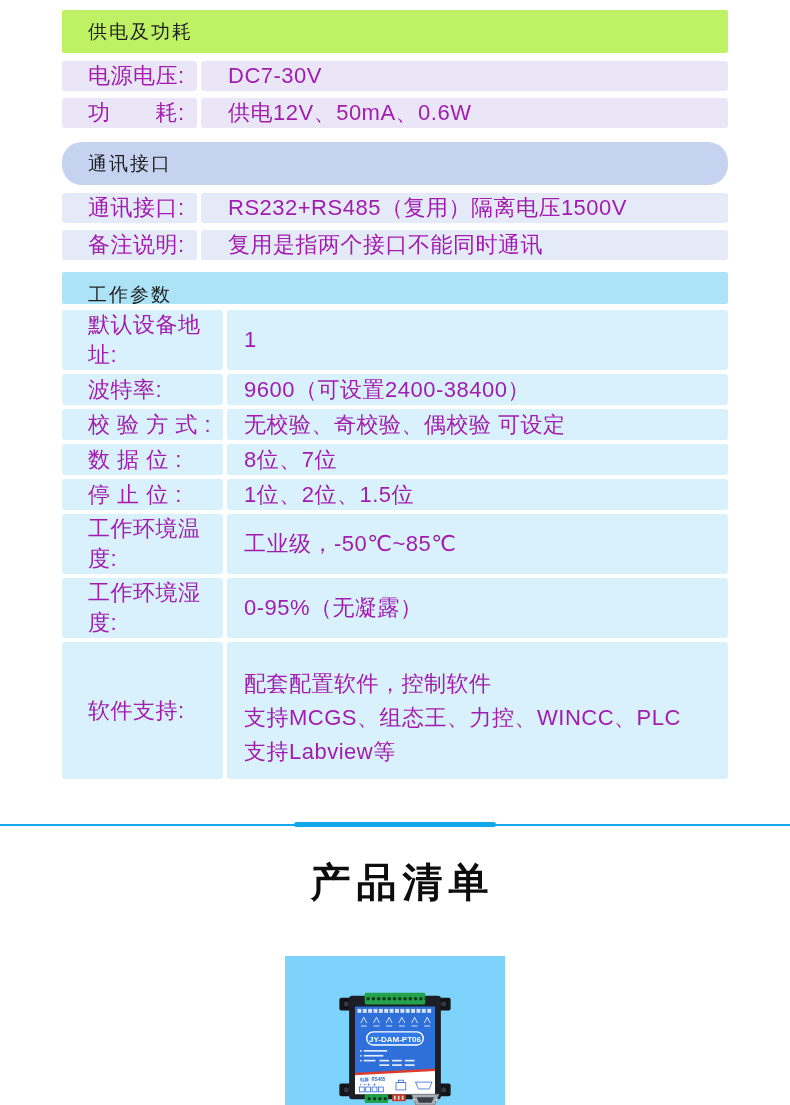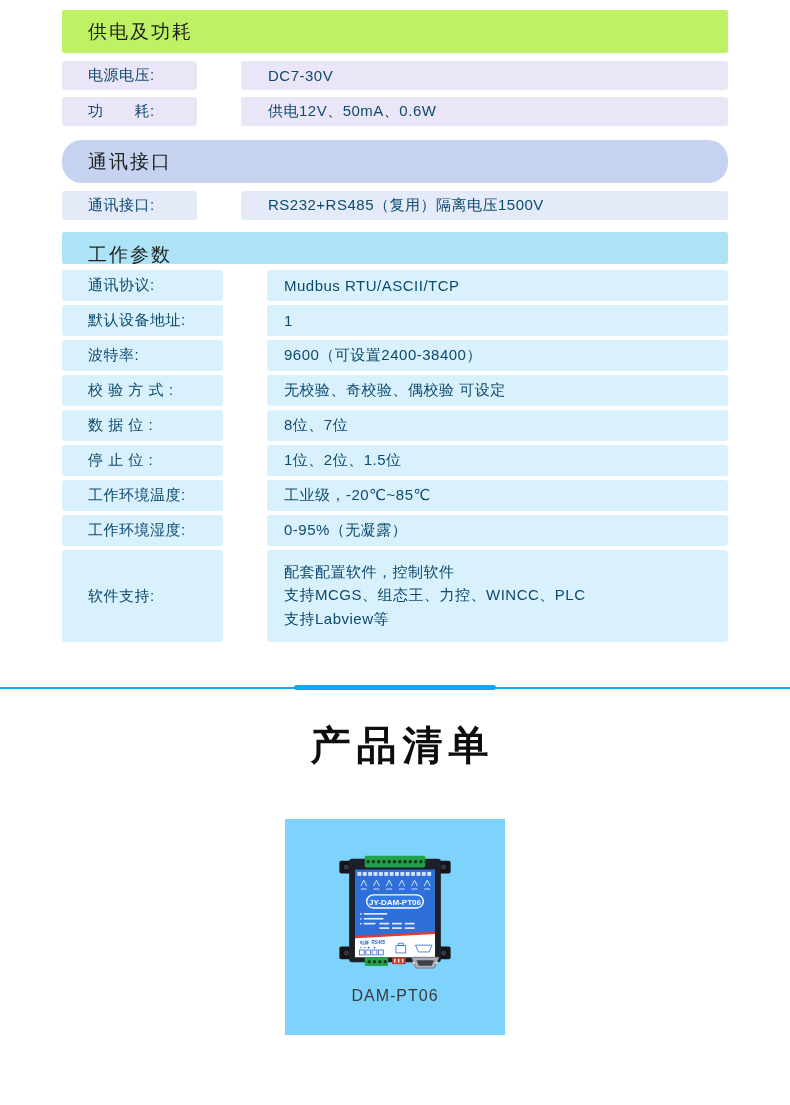--- a/index.html
+++ b/index.html
@@ -17,7 +17,7 @@
   }
   .row{display:flex;margin-bottom:7px;}
   .cell{border-radius:3px;display:flex;align-items:center;
-    font-size:15px;color:#0c4a6e;letter-spacing:0.5px;}
+    font-size:22px;color:#a21caf;letter-spacing:0.5px;}
   .cell.label{width:135px;flex:0 0 135px;margin-right:4px;padding-left:26px;box-sizing:border-box;}
   .cell.value{flex:1;padding-left:27px;margin-left:40px;}
   .row{min-height:29px;}

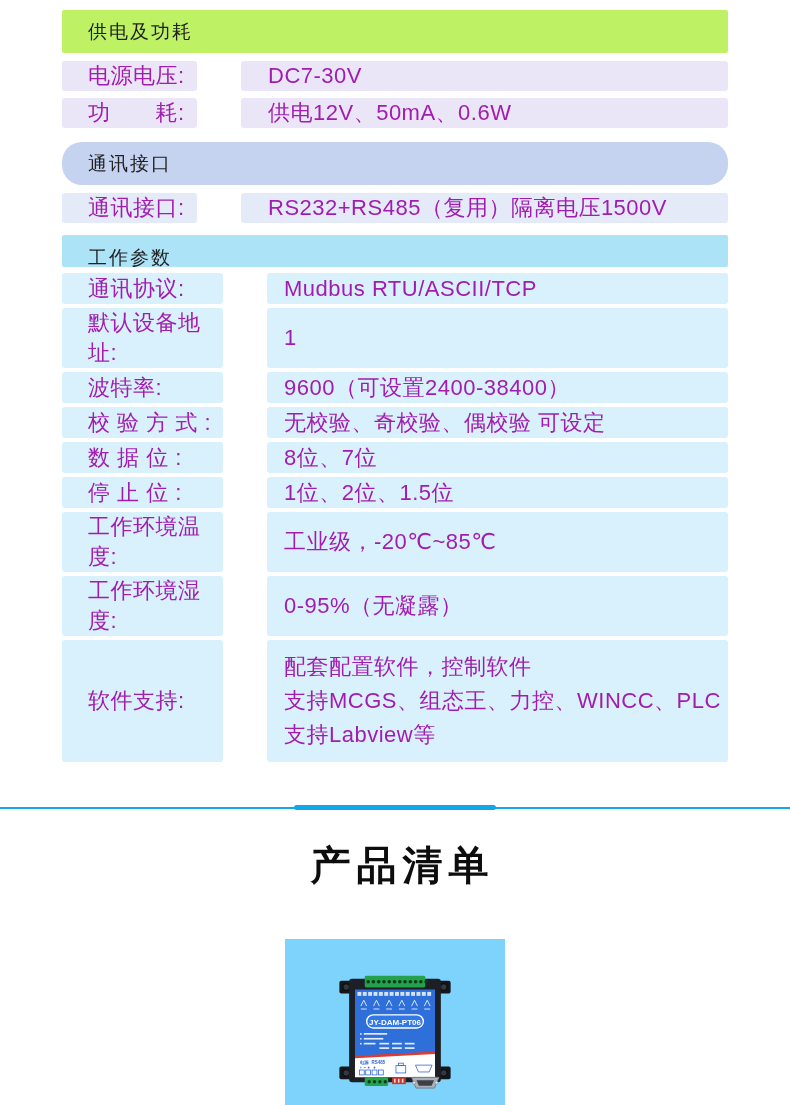--- a/index.html
+++ b/index.html
@@ -19,7 +19,7 @@
   .cell{border-radius:3px;display:flex;align-items:center;
     font-size:22px;color:#a21caf;letter-spacing:0.5px;}
   .cell.label{width:135px;flex:0 0 135px;margin-right:4px;padding-left:26px;box-sizing:border-box;}
-  .cell.value{flex:1;padding-left:27px;margin-left:40px;}
+  .cell.value{flex:1;padding-left:27px;}
   .row{min-height:29px;}
   
   .sec1 .sec-header{background:#bef264;}

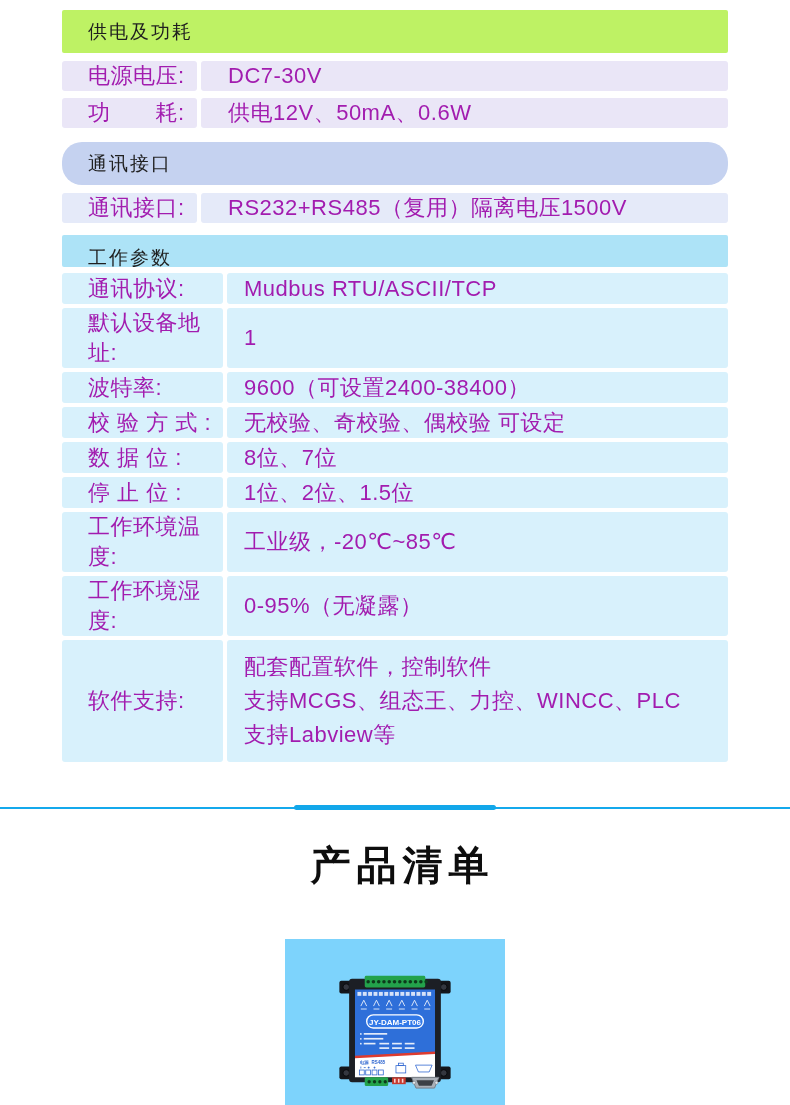--- a/index.html
+++ b/index.html
@@ -80,6 +80,10 @@
     <div class="row">
       <div class="cell label">通讯接口:</div>
       <div class="cell value">RS232+RS485（复用）隔离电压1500V</div>
+    </div>
+    <div class="row">
+      <div class="cell label">备注说明:</div>
+      <div class="cell value">复用是指两个接口不能同时通讯</div>
     </div>
   </div>
 

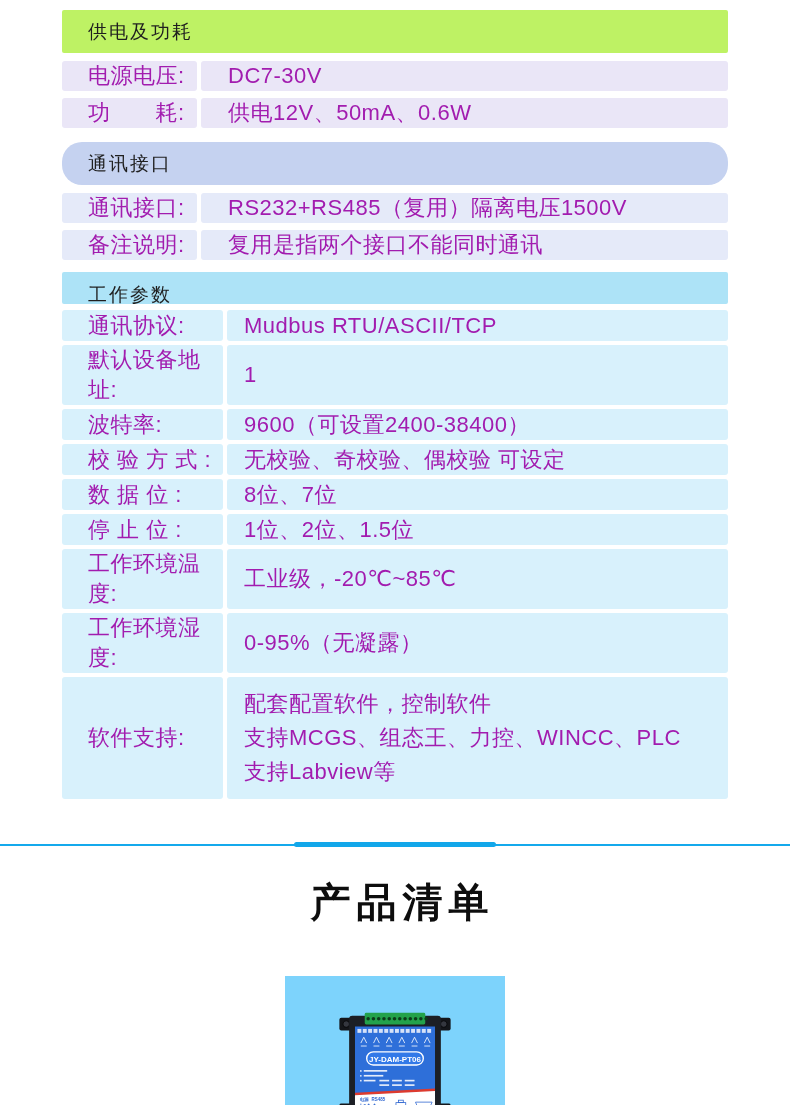--- a/index.html
+++ b/index.html
@@ -90,10 +90,6 @@
   <div class="sec sec3">
     <div class="sec-header">工作参数</div>
 
-    <div class="row">
-      <div class="cell label">通讯协议:</div>
-      <div class="cell value">Mudbus RTU/ASCII/TCP</div>
-    </div>
     <div class="row">
       <div class="cell label">默认设备地址:</div>
       <div class="cell value">1</div>

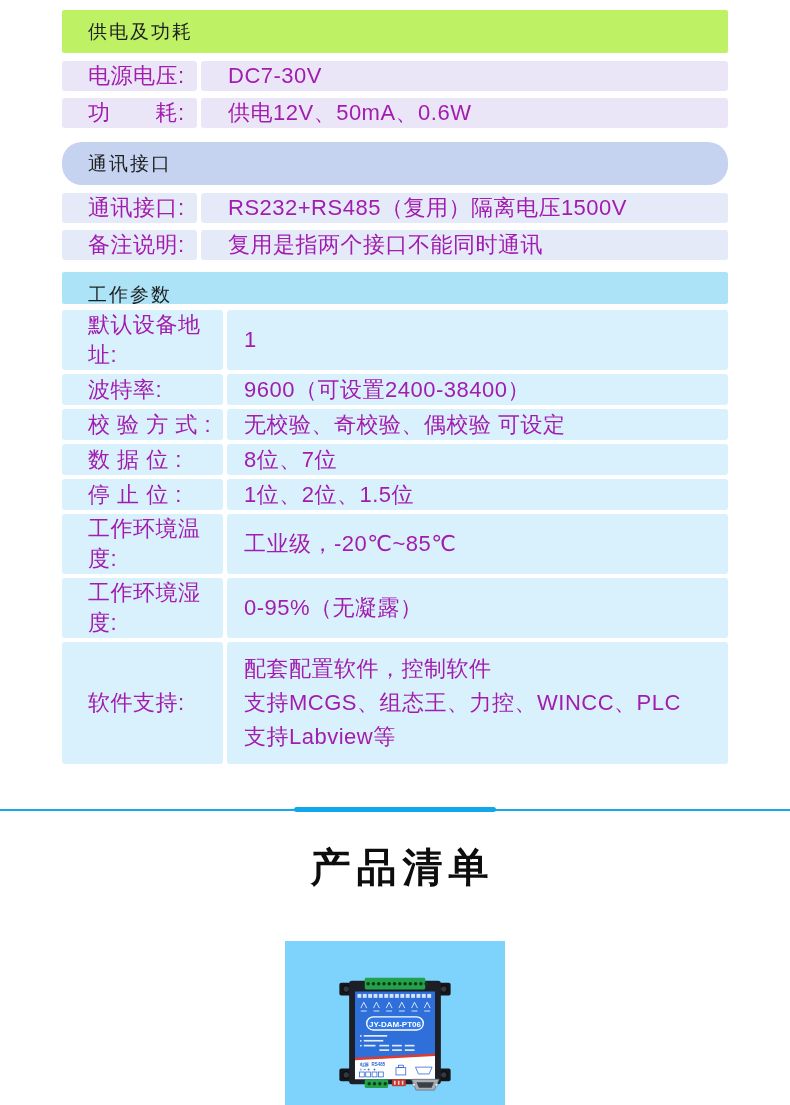--- a/index.html
+++ b/index.html
@@ -112,7 +112,7 @@
     </div>
     <div class="row">
       <div class="cell label">工作环境温度:</div>
-      <div class="cell value">工业级，-20℃~85℃</div>
+      <div class="cell value">工业级，-50℃~85℃</div>
     </div>
     <div class="row">
       <div class="cell label">工作环境湿度:</div>

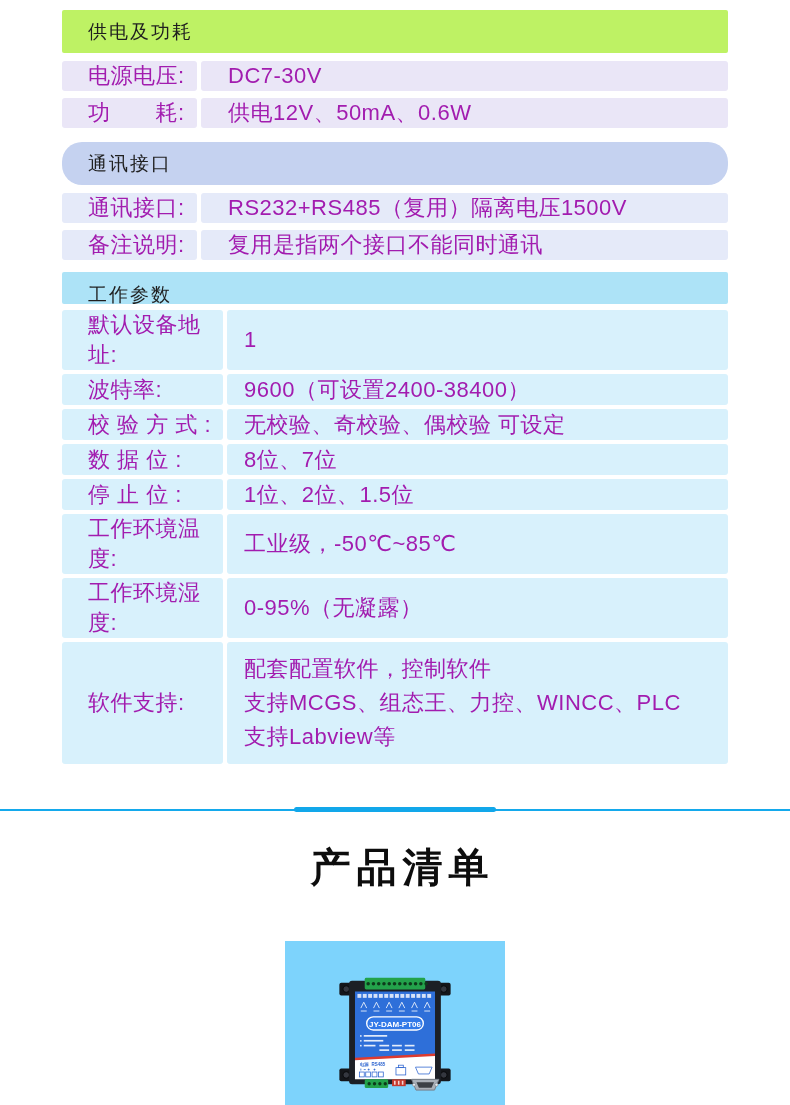--- a/index.html
+++ b/index.html
@@ -37,7 +37,7 @@
   .sec3 .cell.value{padding-left:17px;}
   .row.multiline{min-height:92px;}
   .row.multiline .cell{align-items:center;}
-  .row.multiline .cell.value{display:block;padding-top:10px;padding-bottom:10px;}
+  .row.multiline .cell.value{display:block;padding-top:25px;padding-bottom:10px;}
   .row.multiline .cell.value span{display:block;line-height:1.55;}
   
   .divider{position:relative;width:790px;height:6px;margin-top:43px;}

